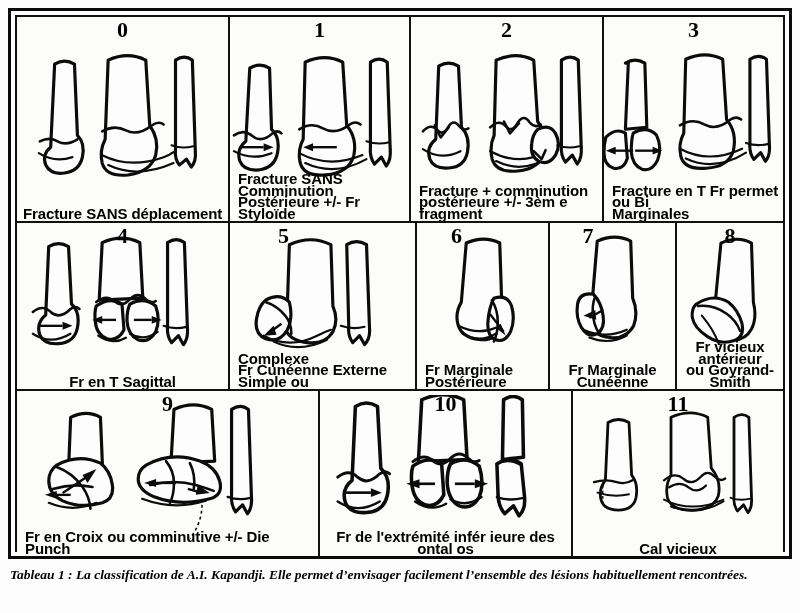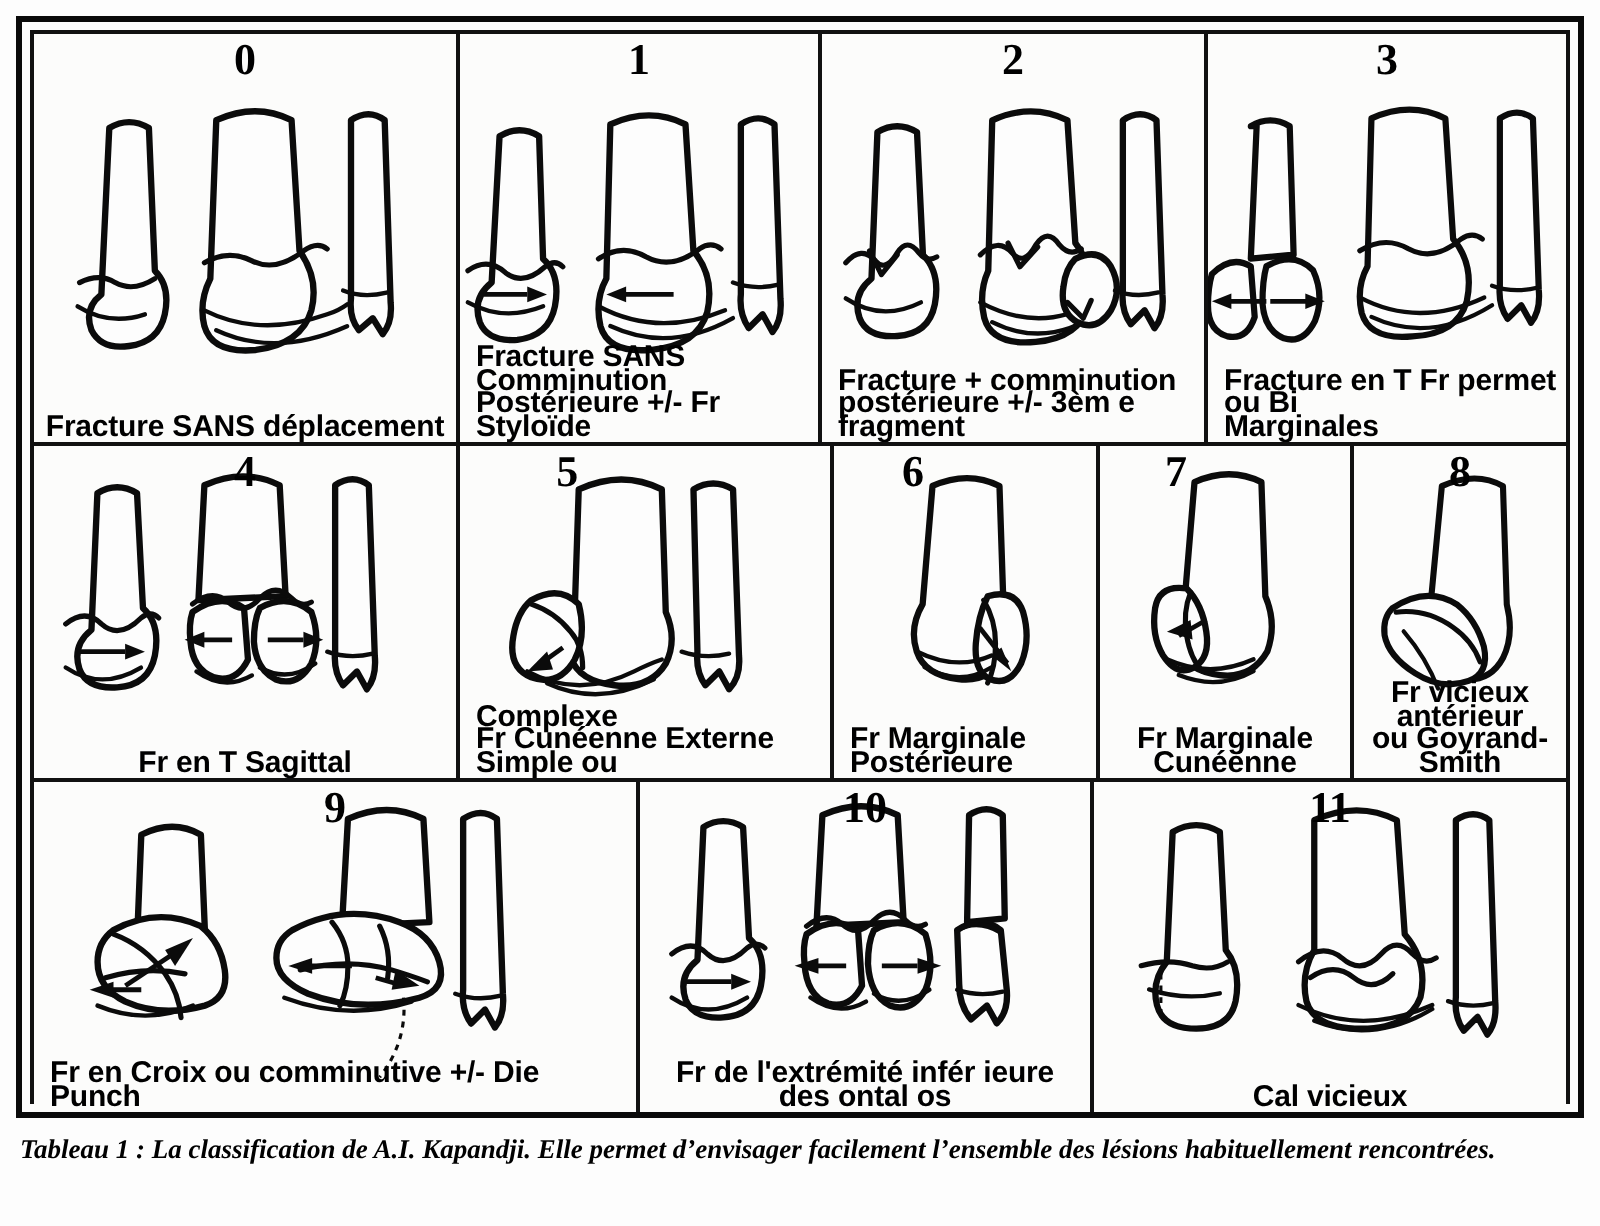--- a/index.html
+++ b/index.html
@@ -329,7 +329,7 @@
           </div>
         </div>
 
-        <div class="cell" style="width:227px">
+        <div class="cell" style="width:253px">
           <div class="cell-num num-c">10</div>
           <div class="art">
             <svg viewBox="0 0 227 145" preserveAspectRatio="xMidYMid meet">

